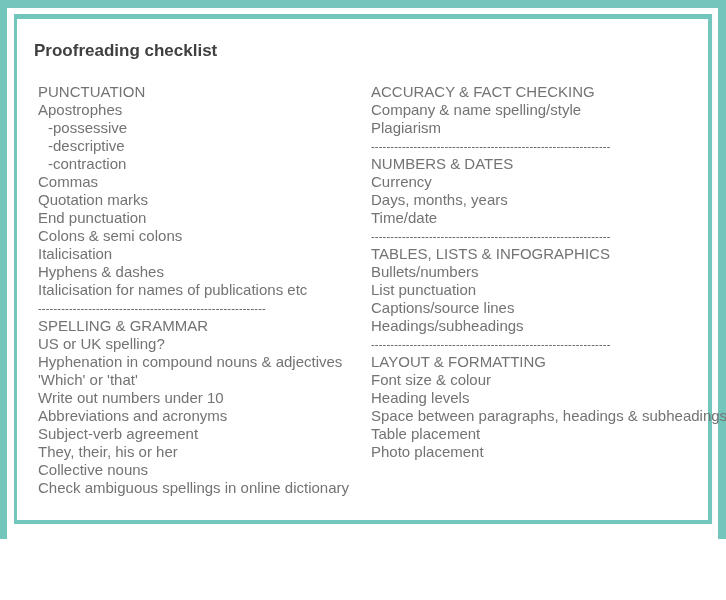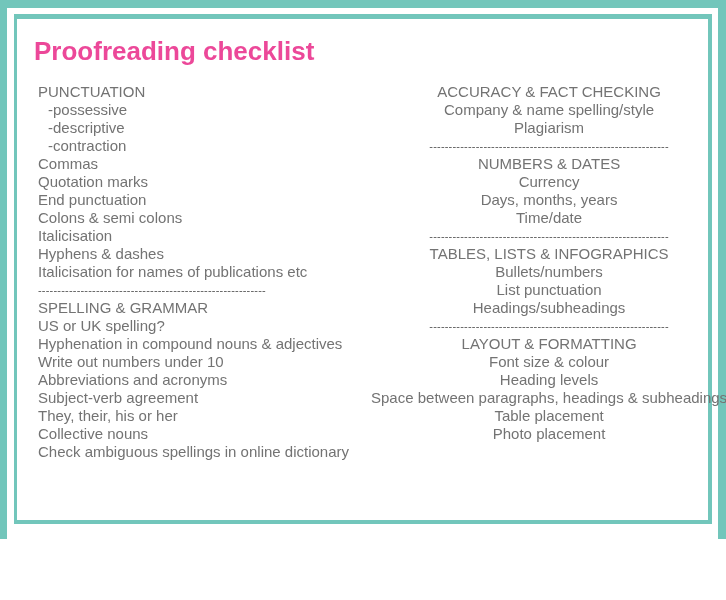--- a/index.html
+++ b/index.html
@@ -8,7 +8,7 @@
   .gap { position:absolute; left:7px; top:8px; right:8px; bottom:9px; background:#ffffff; }
   .inner-frame { position:absolute; left:14px; top:14px; width:698px; height:510px; background:#72c6bb; }
   .content { position:absolute; left:17px; top:19px; width:691px; height:501px; background:#ffffff; }
-  .title { position:absolute; left:34px; top:38px; font-size:26px; font-weight:bold; color:#ec4899; line-height:26px; white-space:nowrap; }
+  .title { position:absolute; left:34px; top:38px; font-size:17px; font-weight:bold; color:#404040; line-height:26px; white-space:nowrap; }
   .col { position:absolute; top:83px; }
   .col.left { left:38px; }
   .col.right { left:371px;text-align:center; }

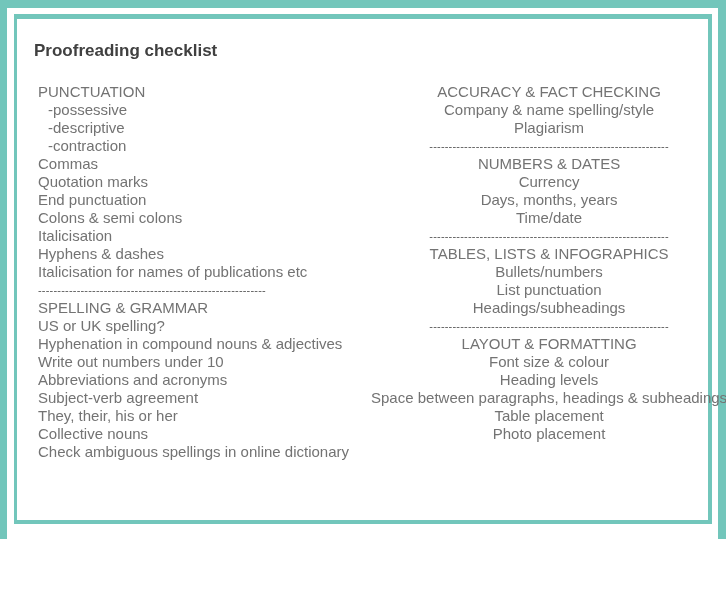--- a/index.html
+++ b/index.html
@@ -11,7 +11,7 @@
   .title { position:absolute; left:34px; top:38px; font-size:17px; font-weight:bold; color:#404040; line-height:26px; white-space:nowrap; }
   .col { position:absolute; top:83px; }
   .col.left { left:38px; }
-  .col.right { left:371px;text-align:center; }
+  .col.right { left:371px; }
   .line { font-size:15px; line-height:18px; height:18px; color:#737373; white-space:nowrap; }
   .line.indent { padding-left:10px; }
   .line.divider { color:#555555; font-size:11px; letter-spacing:0.2px; overflow:hidden; }

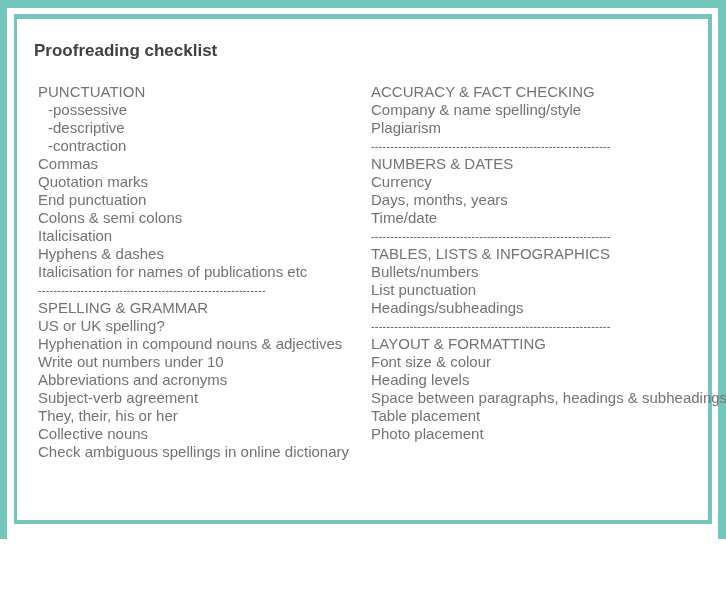--- a/index.html
+++ b/index.html
@@ -28,6 +28,7 @@
 
 <div class="col left" id="left-col">
     <div class="line">PUNCTUATION</div>
+    <div class="line">Apostrophes</div>
     <div class="line indent">-possessive</div>
     <div class="line indent">-descriptive</div>
     <div class="line indent">-contraction</div>

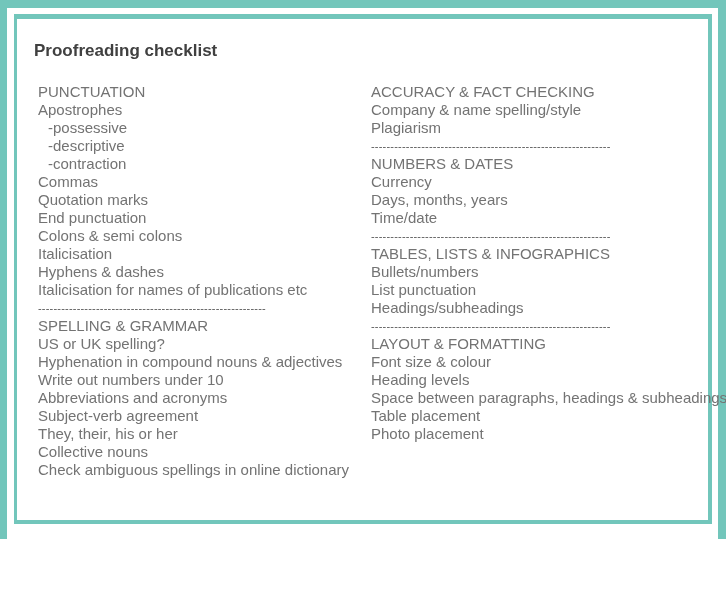--- a/index.html
+++ b/index.html
@@ -63,6 +63,7 @@
     <div class="line">TABLES, LISTS &amp; INFOGRAPHICS</div>
     <div class="line">Bullets/numbers</div>
     <div class="line">List punctuation</div>
+    <div class="line">Captions/source lines</div>
     <div class="line">Headings/subheadings</div>
     <div class="line divider">--------------------------------------------------------------</div>
     <div class="line">LAYOUT &amp; FORMATTING</div>

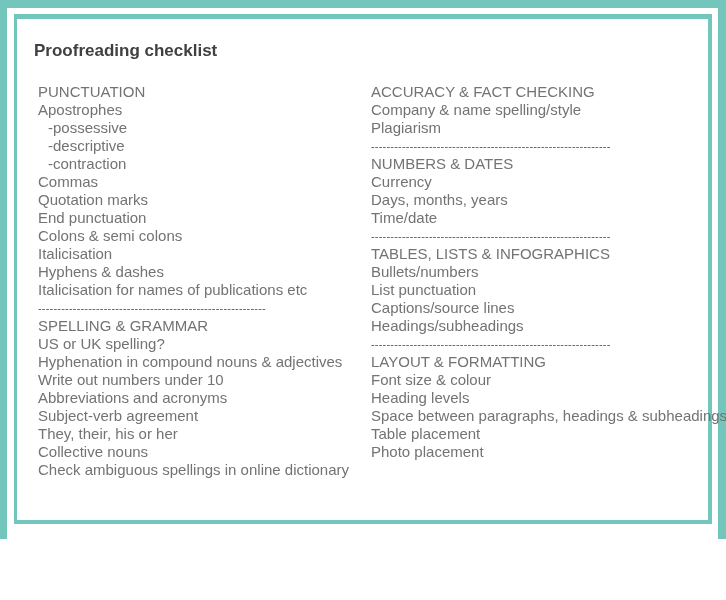--- a/index.html
+++ b/index.html
@@ -43,6 +43,7 @@
     <div class="line">SPELLING &amp; GRAMMAR</div>
     <div class="line">US or UK spelling?</div>
     <div class="line">Hyphenation in compound nouns &amp; adjectives</div>
+    <div class="line">'Which' or 'that'</div>
     <div class="line">Write out numbers under 10</div>
     <div class="line">Abbreviations and acronyms</div>
     <div class="line">Subject-verb agreement</div>

